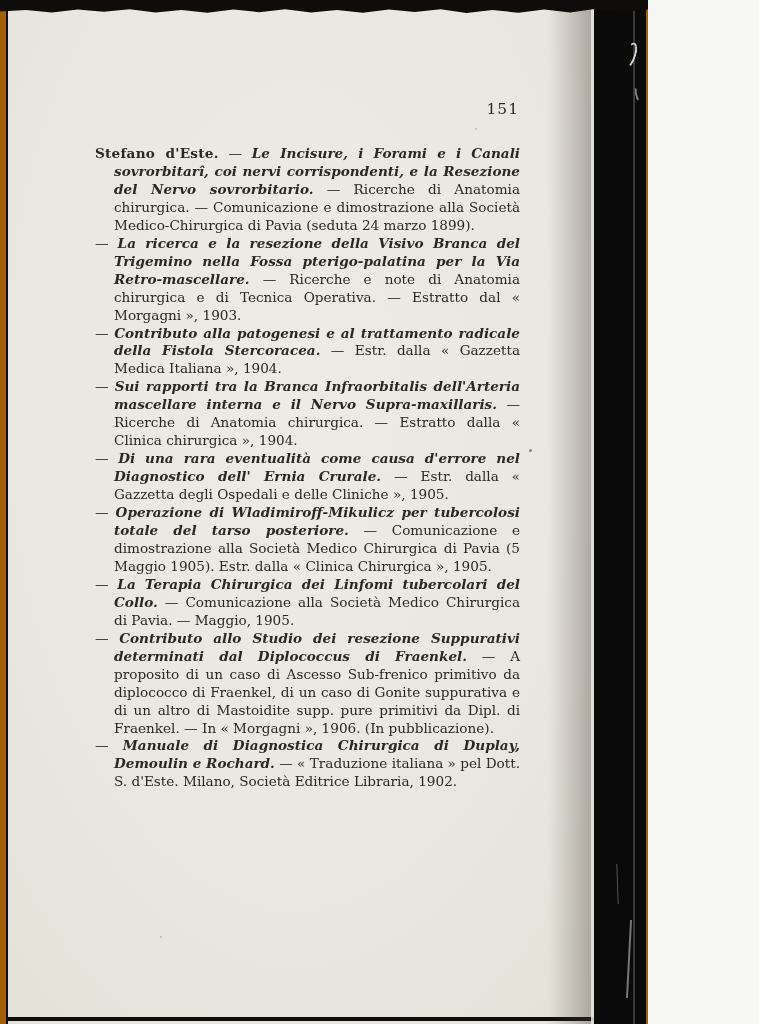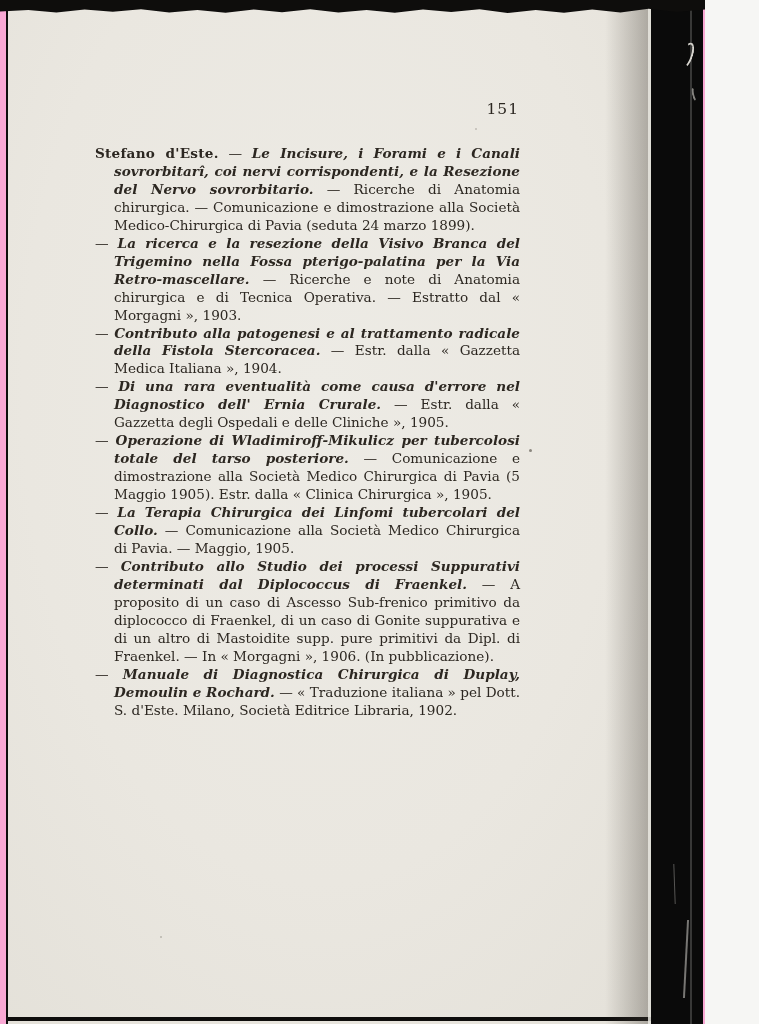--- a/index.html
+++ b/index.html
@@ -11,8 +11,8 @@
   html,body{background:#f6f6f4;}
   body{font-family:"DejaVu Serif","Liberation Serif",serif;}
   .scan{
-    position:relative;width:705px;height:1024px;overflow:hidden;
-    background:#f9a8d4;
+    position:relative;width:648px;height:1024px;overflow:hidden;
+    background:#a16207;
   }
   .paper{
     position:absolute;left:8px;top:0;right:2px;bottom:0;

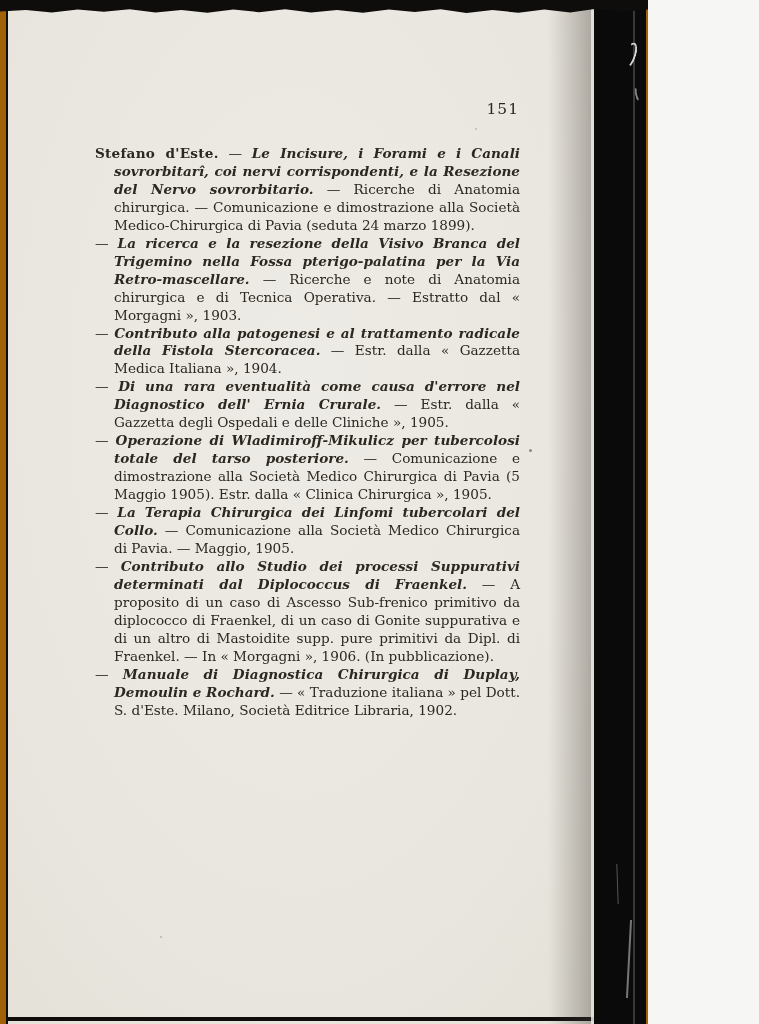--- a/index.html
+++ b/index.html
@@ -103,6 +103,7 @@
       <p class="entry"><span class="author">Stefano d'Este.</span> — <i>Le Incisure, i Forami e i Canali sovrorbitarî, coi nervi corrispondenti, e la Resezione del Nervo sovrorbitario.</i> — Ricerche di Anatomia chirurgica. — Comunicazione e dimostrazione alla Società Medico-Chirurgica di Pavia (seduta 24 marzo 1899).</p>
       <p class="entry">— <i>La ricerca e la resezione della Visivo Branca del Trigemino nella Fossa pterigo-palatina per la Via Retro-mascellare.</i> — Ricerche e note di Anatomia chirurgica e di Tecnica Operativa. — Estratto dal « Morgagni », 1903.</p>
       <p class="entry">— <i>Contributo alla patogenesi e al trattamento radicale della Fistola Stercoracea.</i> — Estr. dalla « Gazzetta Medica Italiana », 1904.</p>
+      <p class="entry">— <i>Sui rapporti tra la Branca Infraorbitalis dell'Arteria mascellare interna e il Nervo Supra-maxillaris.</i> — Ricerche di Anatomia chirurgica. — Estratto dalla « Clinica chirurgica », 1904.</p>
       <p class="entry">— <i>Di una rara eventualità come causa d'errore nel Diagnostico dell' Ernia Crurale.</i> — Estr. dalla « Gazzetta degli Ospedali e delle Cliniche », 1905.</p>
       <p class="entry">— <i>Operazione di Wladimiroff-Mikulicz per tubercolosi totale del tarso posteriore.</i> — Comunicazione e dimostrazione alla Società Medico Chirurgica di Pavia (5 Maggio 1905). Estr. dalla « Clinica Chirurgica », 1905.</p>
       <p class="entry">— <i>La Terapia Chirurgica dei Linfomi tubercolari del Collo.</i> — Comunicazione alla Società Medico Chirurgica di Pavia. — Maggio, 1905.</p>

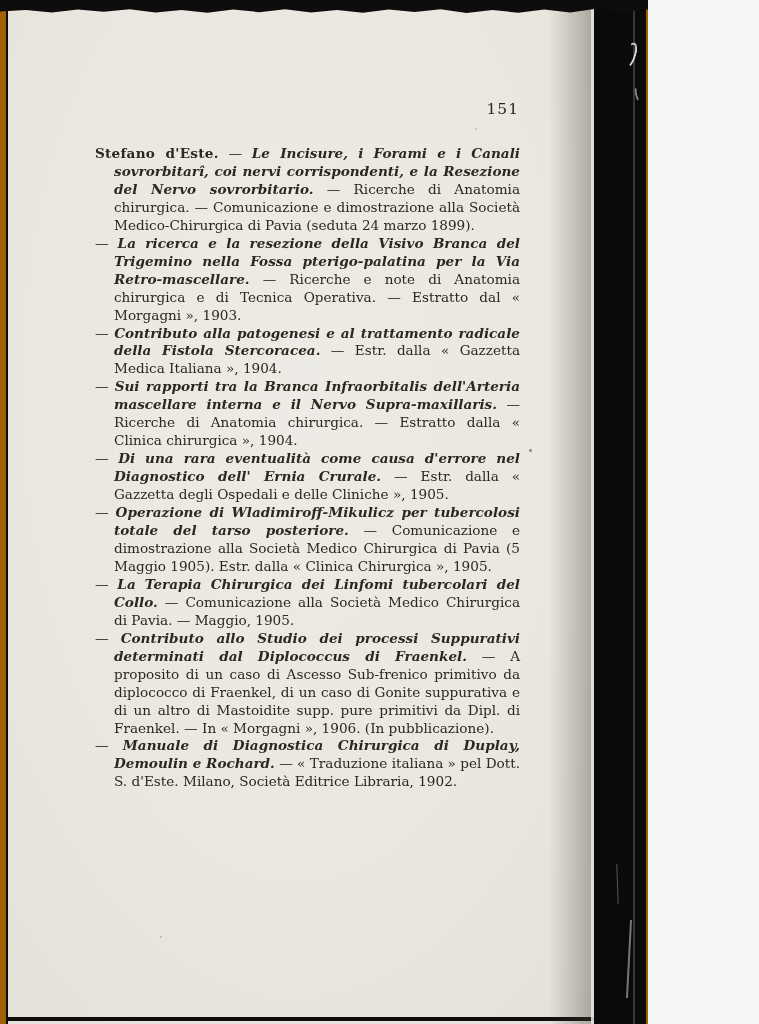--- a/index.html
+++ b/index.html
@@ -107,7 +107,7 @@
       <p class="entry">— <i>Di una rara eventualità come causa d'errore nel Diagnostico dell' Ernia Crurale.</i> — Estr. dalla « Gazzetta degli Ospedali e delle Cliniche », 1905.</p>
       <p class="entry">— <i>Operazione di Wladimiroff-Mikulicz per tubercolosi totale del tarso posteriore.</i> — Comunicazione e dimostrazione alla Società Medico Chirurgica di Pavia (5 Maggio 1905). Estr. dalla « Clinica Chirurgica », 1905.</p>
       <p class="entry">— <i>La Terapia Chirurgica dei Linfomi tubercolari del Collo.</i> — Comunicazione alla Società Medico Chirurgica di Pavia. — Maggio, 1905.</p>
-      <p class="entry">— <i>Contributo allo Studio dei processi Suppurativi determinati dal Diplococcus di Fraenkel.</i> — A proposito di un caso di Ascesso Sub-frenico primitivo da diplococco di Fraenkel, di un caso di Gonite suppurativa e di un altro di Mastoidite supp. pure primitivi da Dipl. di Fraenkel. — In « Morgagni », 1906. (In pubblicazione).</p>
+      <p class="entry">— <i>Contributo allo Studio dei resezione Suppurativi determinati dal Diplococcus di Fraenkel.</i> — A proposito di un caso di Ascesso Sub-frenico primitivo da diplococco di Fraenkel, di un caso di Gonite suppurativa e di un altro di Mastoidite supp. pure primitivi da Dipl. di Fraenkel. — In « Morgagni », 1906. (In pubblicazione).</p>
       <p class="entry">— <i>Manuale di Diagnostica Chirurgica di Duplay, Demoulin e Rochard.</i> — « Traduzione italiana » pel Dott. S. d'Este. Milano, Società Editrice Libraria, 1902.</p>
     </div>
 </div>

